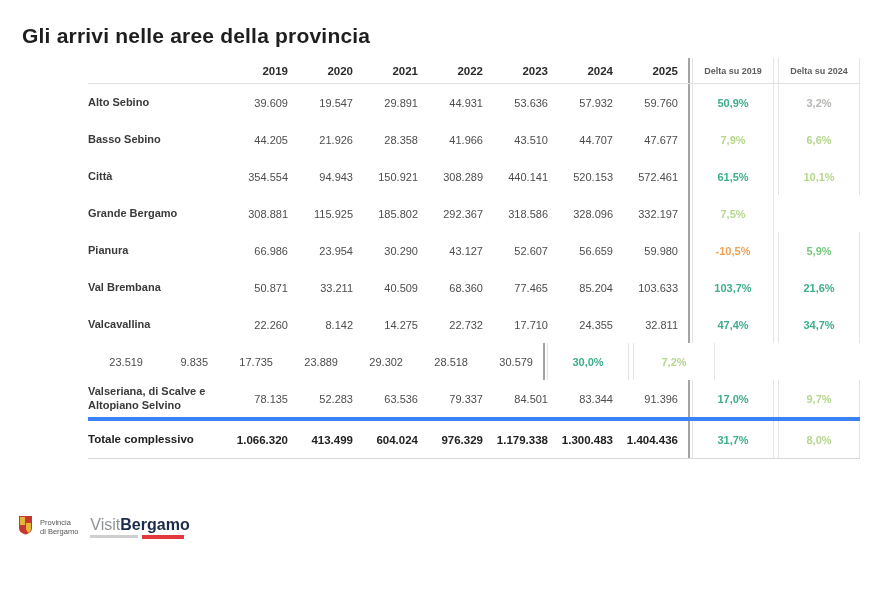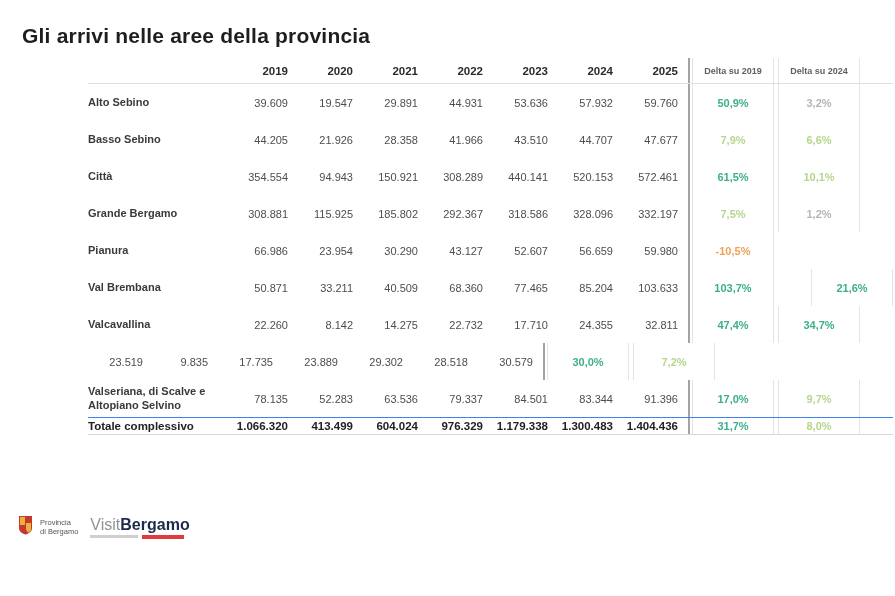--- a/index.html
+++ b/index.html
@@ -119,7 +119,6 @@
         <div class="vdivider"></div>
         <div class="cell delta box-l" style="color: rgb(182, 214, 142);">7,5%</div>
         <div class="dgap"></div>
-        <div class="cell delta box-r" style="color: rgb(181, 181, 178);">1,2%</div>
       </div>
       <div class="trow">
         <div class="cell label">Pianura</div>

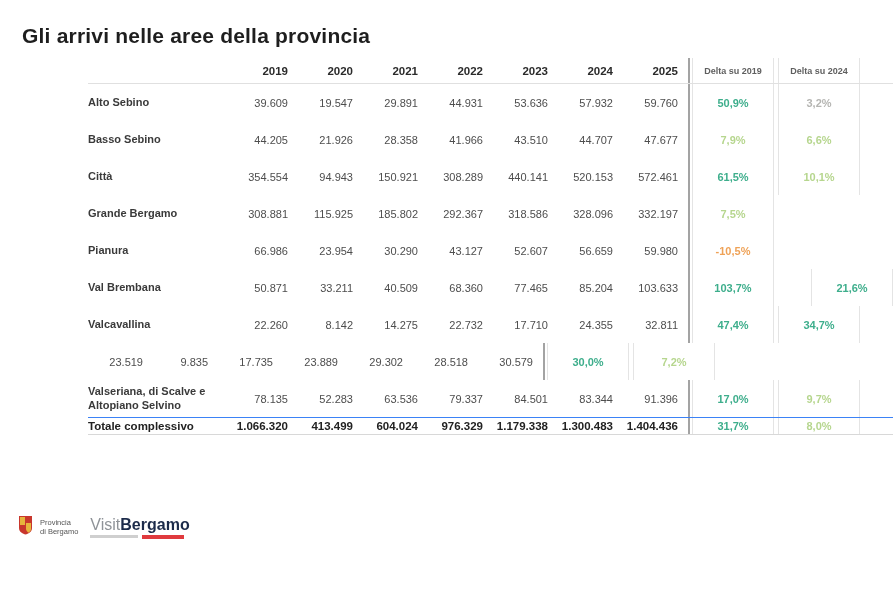--- a/index.html
+++ b/index.html
@@ -132,6 +132,7 @@
         <div class="vdivider"></div>
         <div class="cell delta box-l" style="color: rgb(239, 162, 87);">-10,5%</div>
         <div class="dgap"></div>
+        <div class="cell delta box-r" style="color: rgb(116, 199, 124);">5,9%</div>
       </div>
       <div class="trow">
         <div class="cell label">Val Brembana</div>

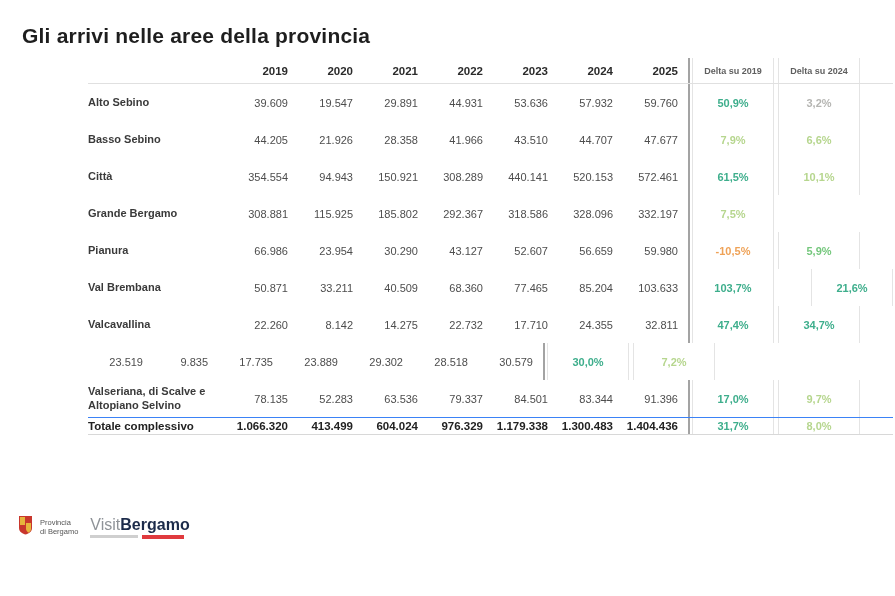--- a/index.html
+++ b/index.html
@@ -146,7 +146,7 @@
         <div class="vdivider"></div>
         <div class="cell delta box-l" style="color: rgb(62, 174, 140);">103,7%</div>
         <div class="dgap"></div>
-        <div class="cell delta box-r" style="color: rgb(62, 174, 140); margin-left: 33px;">21,6%</div>
+        <div class="cell delta box-r" style="color: rgb(62, 174, 140);">21,6%</div>
       </div>
       <div class="trow">
         <div class="cell label">Valcavallina</div>

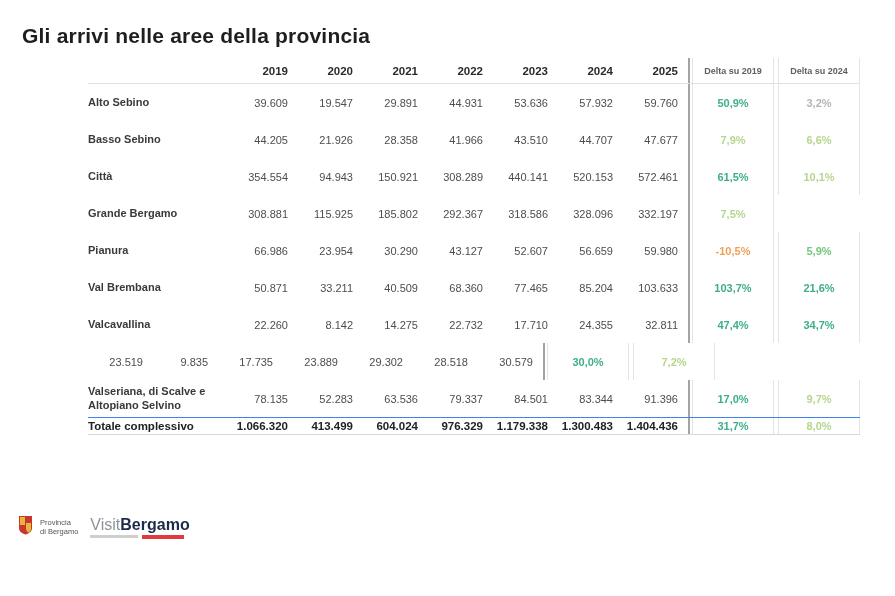--- a/index.html
+++ b/index.html
@@ -13,7 +13,7 @@
 
   .trow { display:flex; align-items:center; height:37px; }
   .trow.head { height:26px; border-bottom:1px solid #e0e0e0; }
-  .trow.total { height:18px; border-top:1px solid #3b82f6; border-bottom:1px solid #d8d8d8; }
+  .trow.total { height:42px; border-top:4px solid #3b82f6; border-bottom:1px solid #d8d8d8; }
 
   .cell { white-space:normal; }
   .cell.label { width:145px; font-size:11px; font-weight:bold; color:#3a3a3a; line-height:1.25; }

